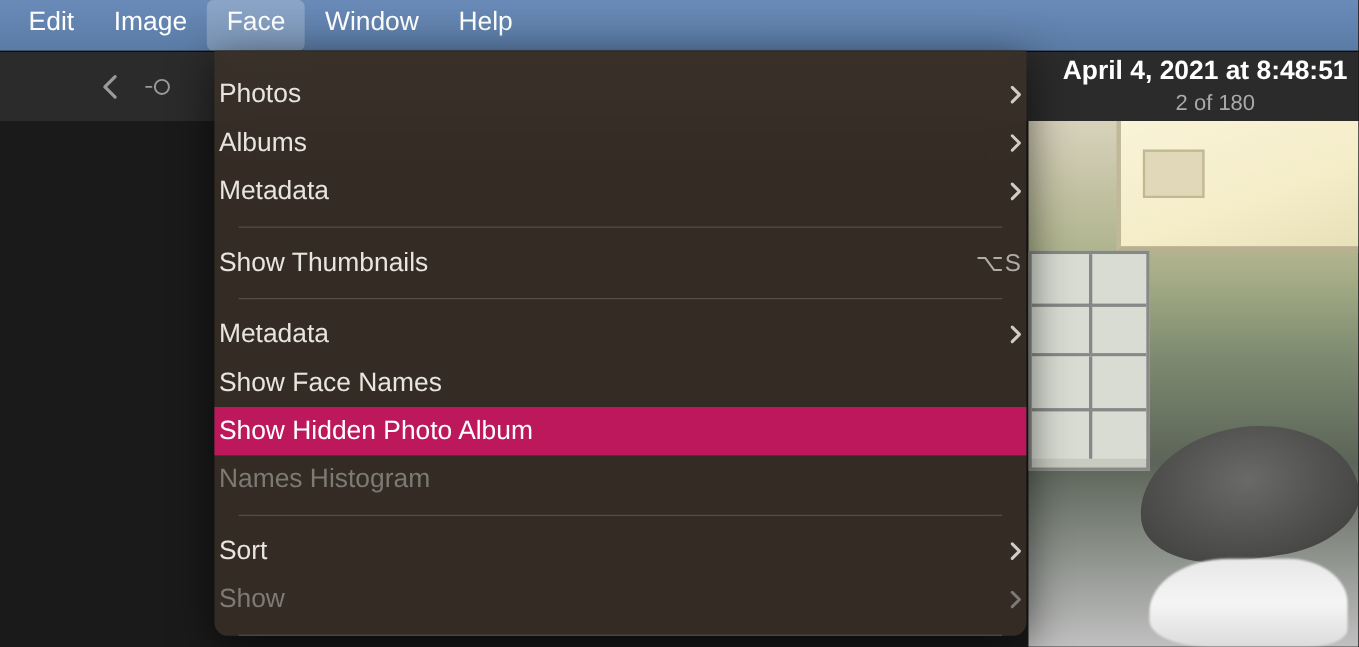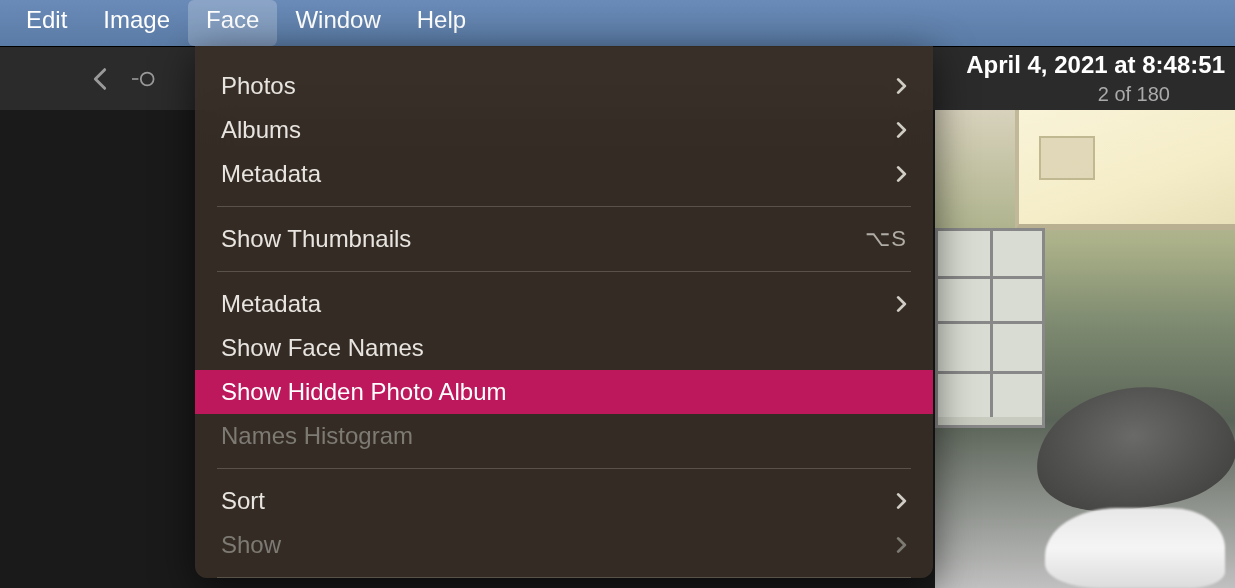--- a/index.html
+++ b/index.html
@@ -177,7 +177,7 @@
       display: flex;
       align-items: center;
       justify-content: space-between;
-      padding: 8px 26px;
+      padding: 8px 4px;
       font-size: 24px;
       color: #e8e4e0;
       cursor: default;

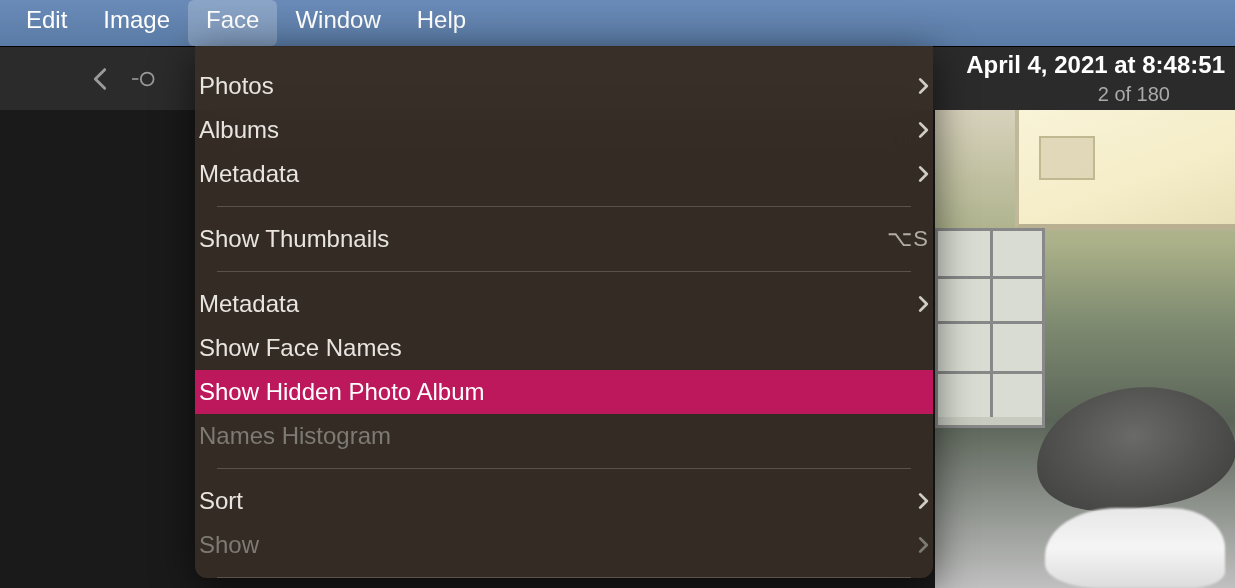--- a/index.html
+++ b/index.html
@@ -79,7 +79,7 @@
       font-size: 20px;
       color: #aaa;
       font-weight: 400;
-      margin-right: 55px;
+      margin-right: 84px;
     }
     .content-area {
       position: absolute;

